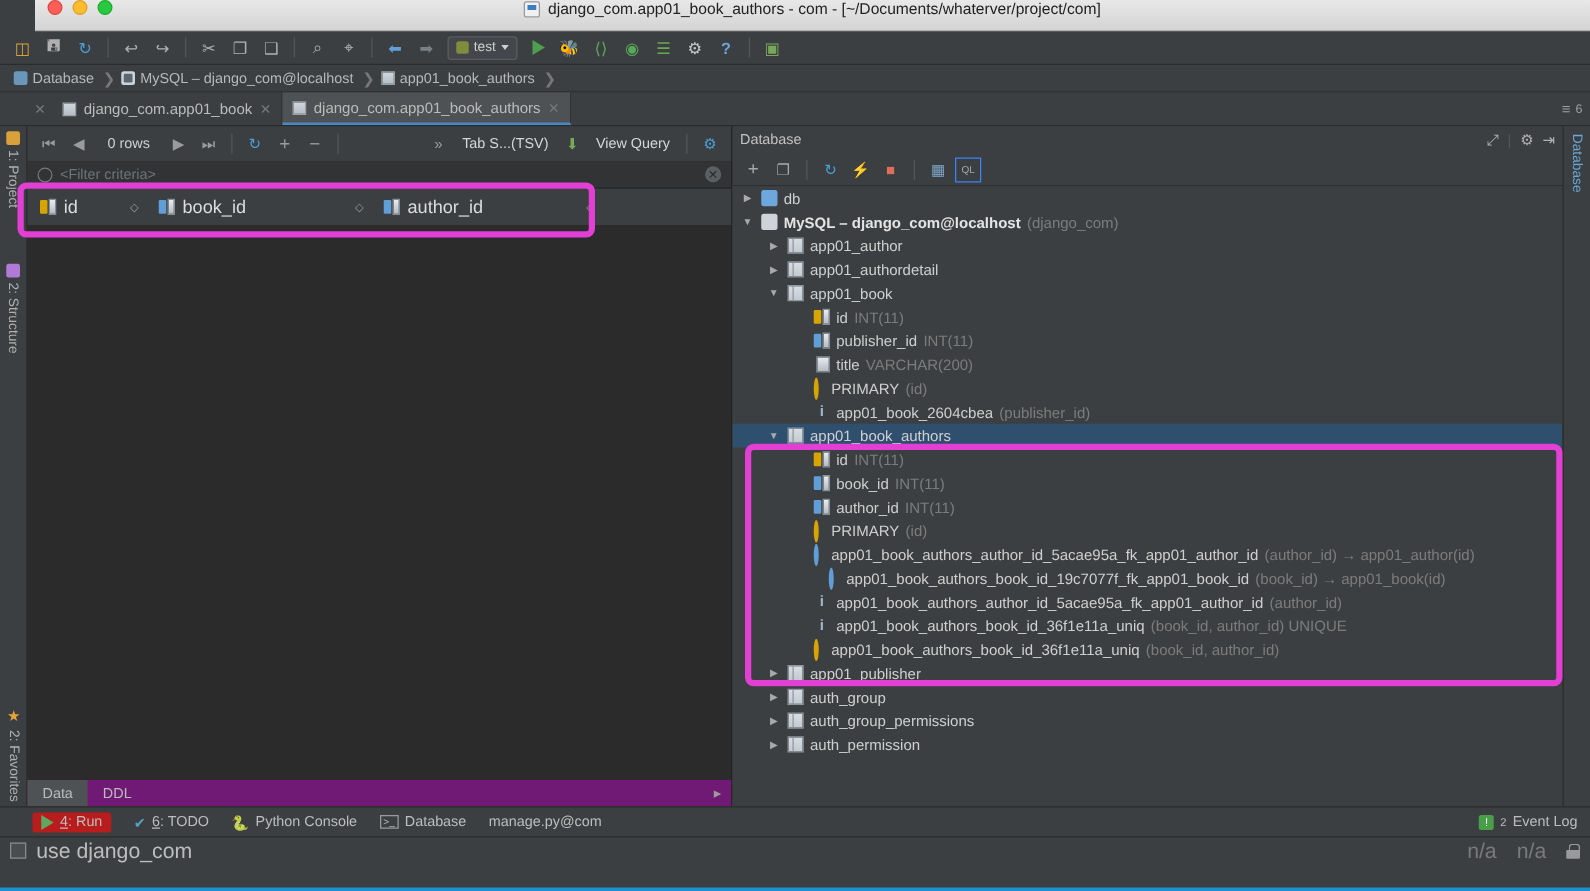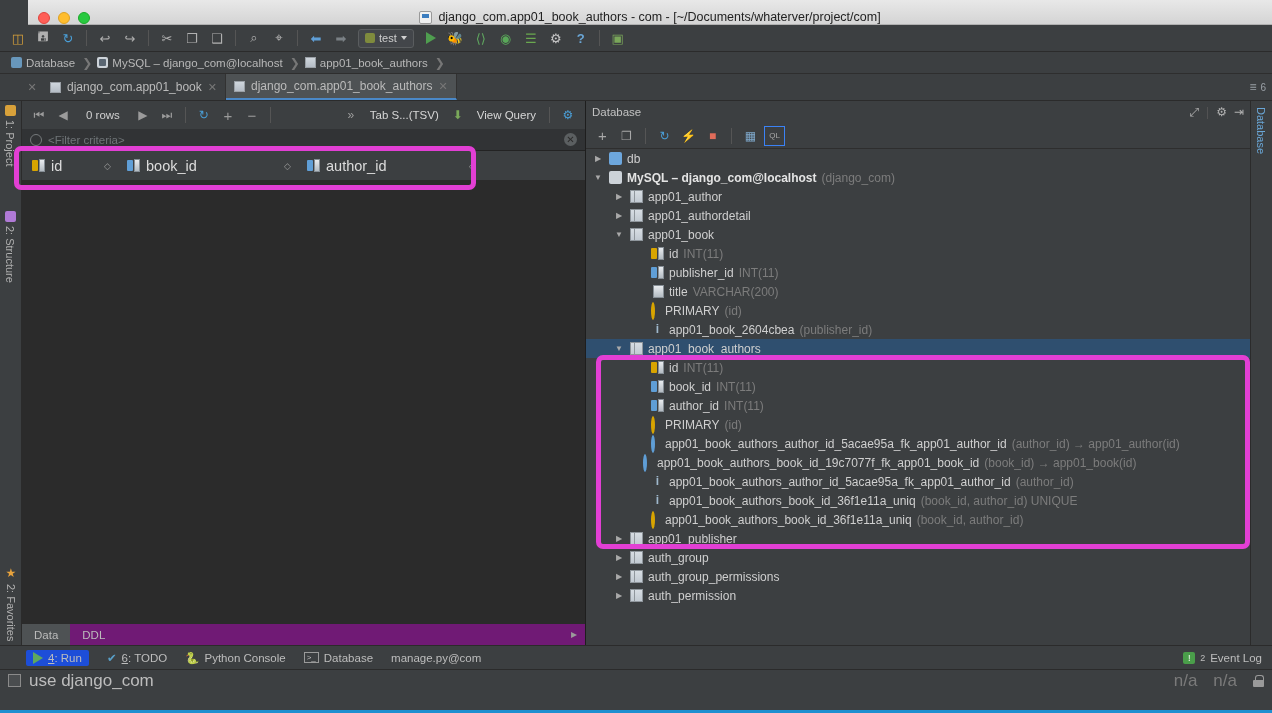--- a/index.html
+++ b/index.html
@@ -15,7 +15,7 @@
   .titlebar {
     height:25px; background:linear-gradient(#e8e8e8,#d4d4d4);
     border-bottom:1px solid #b0b0b0;
-    display:flex; align-items:flex-end; position:relative;margin-left:28px;
+    display:flex; align-items:flex-start; position:relative;margin-left:28px;
   }
   .tl-lights { display:flex; gap:8px; padding-left:10px; }
   .light { width:12px; height:12px; border-radius:50%; }

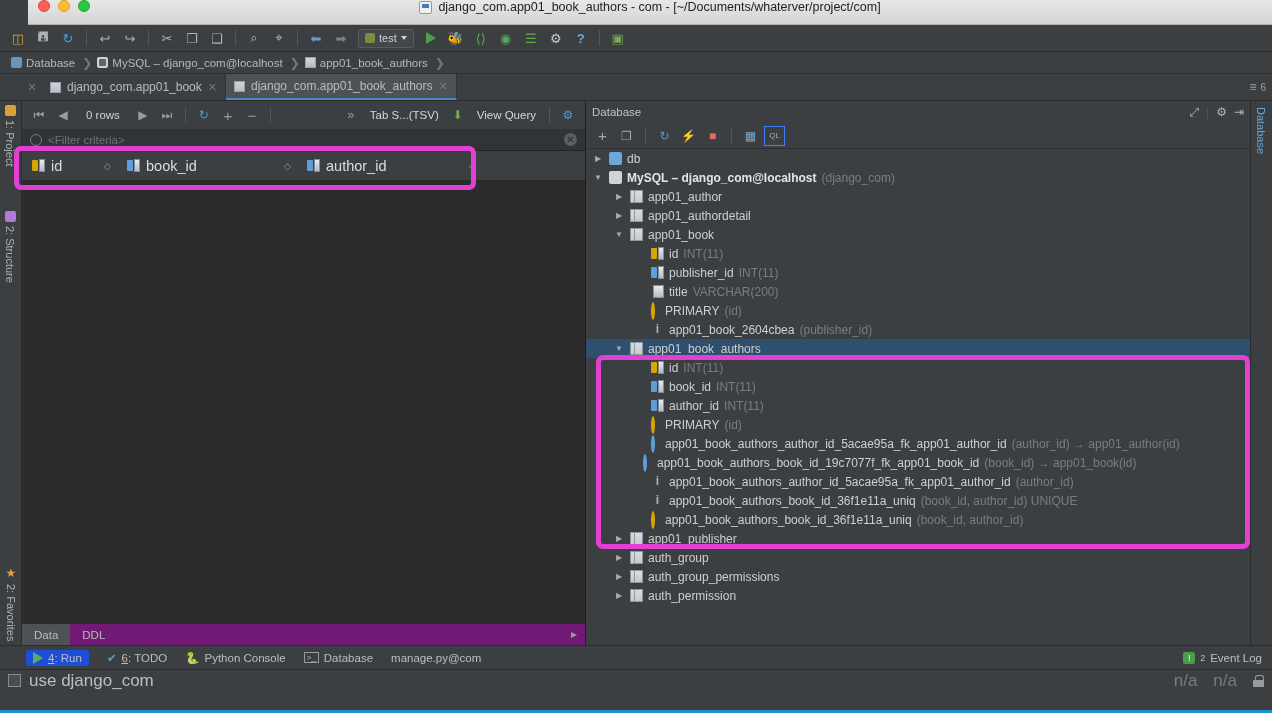--- a/index.html
+++ b/index.html
@@ -465,7 +465,7 @@
             <span class="nlabel">app01_book_authors_author_id_5acae95a_fk_app01_author_id</span>
             <span class="ntype">(author_id) → app01_author(id)</span>
           </div>
-          <div class="node" style="padding-left: 40px;">
+          <div class="node" style="padding-left: 60px;">
             <span class="arrow empty">▶</span>
             <span class="keyglyph blue"><span class="hd"></span><span class="st"></span></span>
             <span class="nlabel">app01_book_authors_book_id_19c7077f_fk_app01_book_id</span>

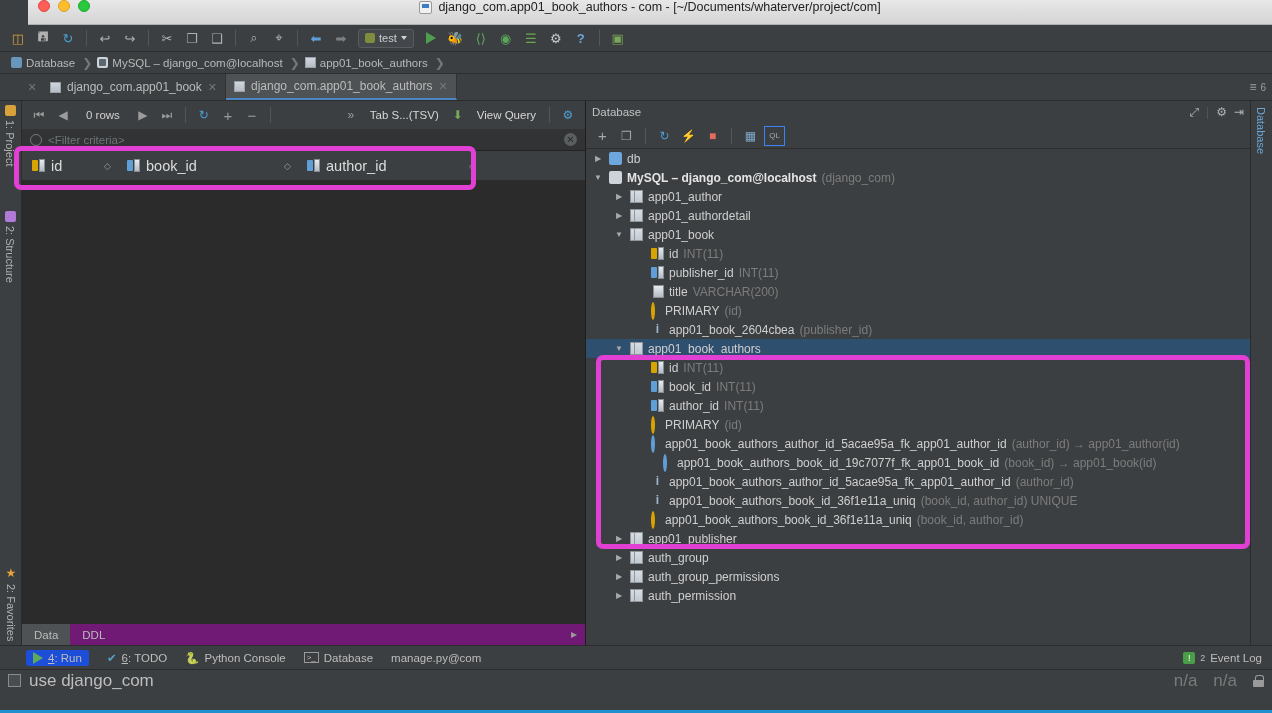--- a/index.html
+++ b/index.html
@@ -146,7 +146,7 @@
   .toolwin{height:24px;display:flex;align-items:center;gap:18px;padding-left:26px;
      border-top:1px solid #2b2b2b;font-size:11.5px;color:#bdbdbd;}
   .twitem{display:flex;align-items:center;gap:5px;}
-  .twitem.active{background:#1d4ed8;padding:2px 7px;border-radius:2px;}
+  .twitem.active{background:#b91c1c;padding:2px 7px;border-radius:2px;}
   .twitem u{text-decoration:underline;}
   .eventlog{margin-left:auto;display:flex;align-items:center;gap:5px;padding-right:10px;}
   .badge-green{width:12px;height:12px;background:#4a9e4a;border-radius:2px;position:relative;color:#fff;font-size:9px;text-align:center;line-height:12px;}

